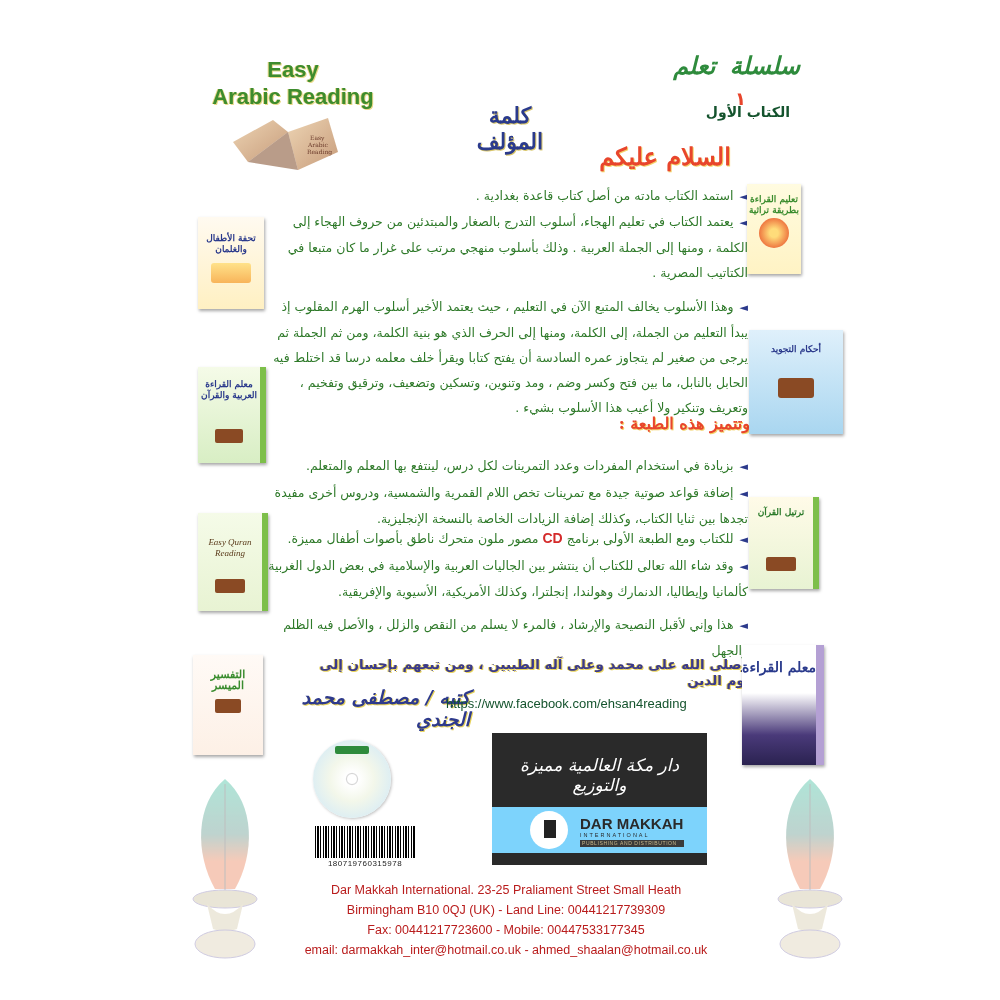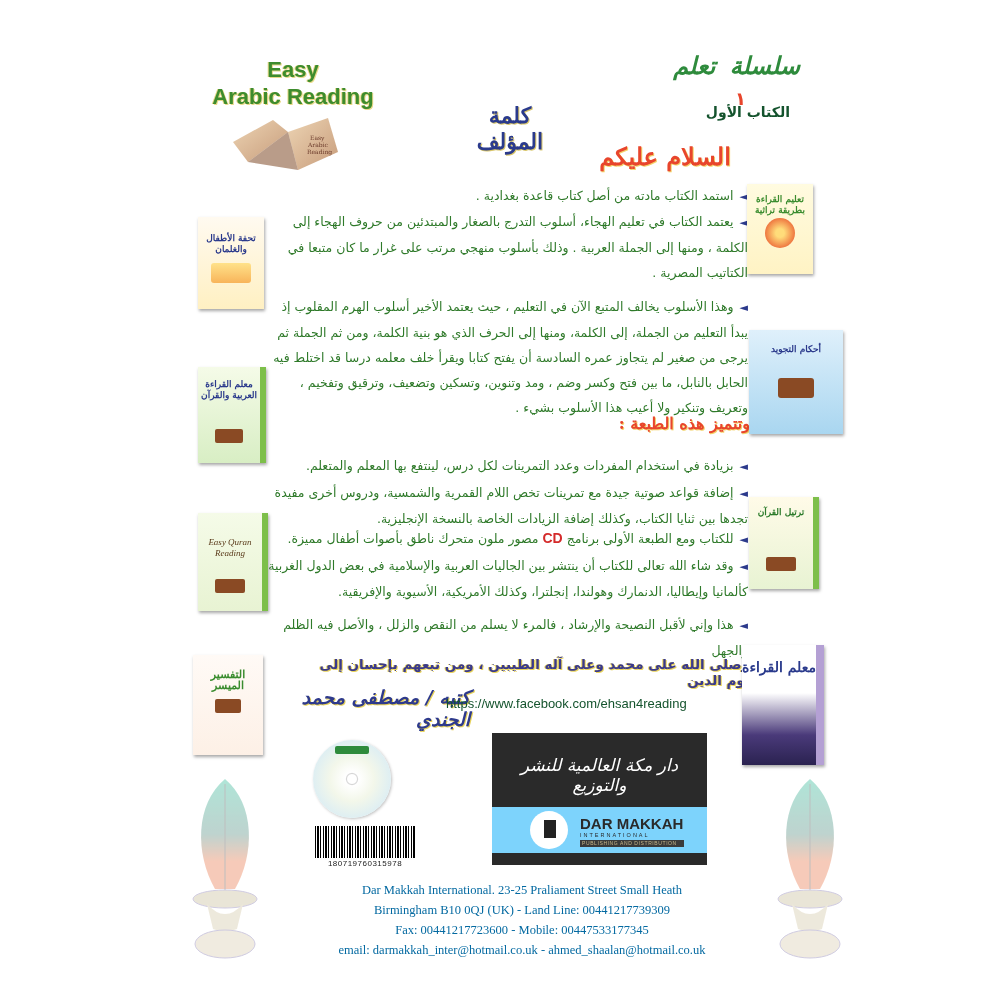--- a/index.html
+++ b/index.html
@@ -88,7 +88,7 @@
   }
   .thumb .t-art { position: absolute; left: 50%; transform: translateX(-50%); }
 
-  .thumb-r1 { left: 747px; top: 184px; width: 66px; height: 90px; background: linear-gradient(#fffbe0, #fff3c4); text-decoration: underline; }
+  .thumb-r1 { left: 747px; top: 184px; width: 54px; height: 90px; background: linear-gradient(#fffbe0, #fff3c4); text-decoration: underline; }
   .thumb-r1 .t-title { color: #3a8c2e; }
   .thumb-r1 .t-art { top: 34px; width: 30px; height: 30px; border-radius: 50%; background: radial-gradient(circle, #ffdc7a 20%, #e8502a 90%); }
 

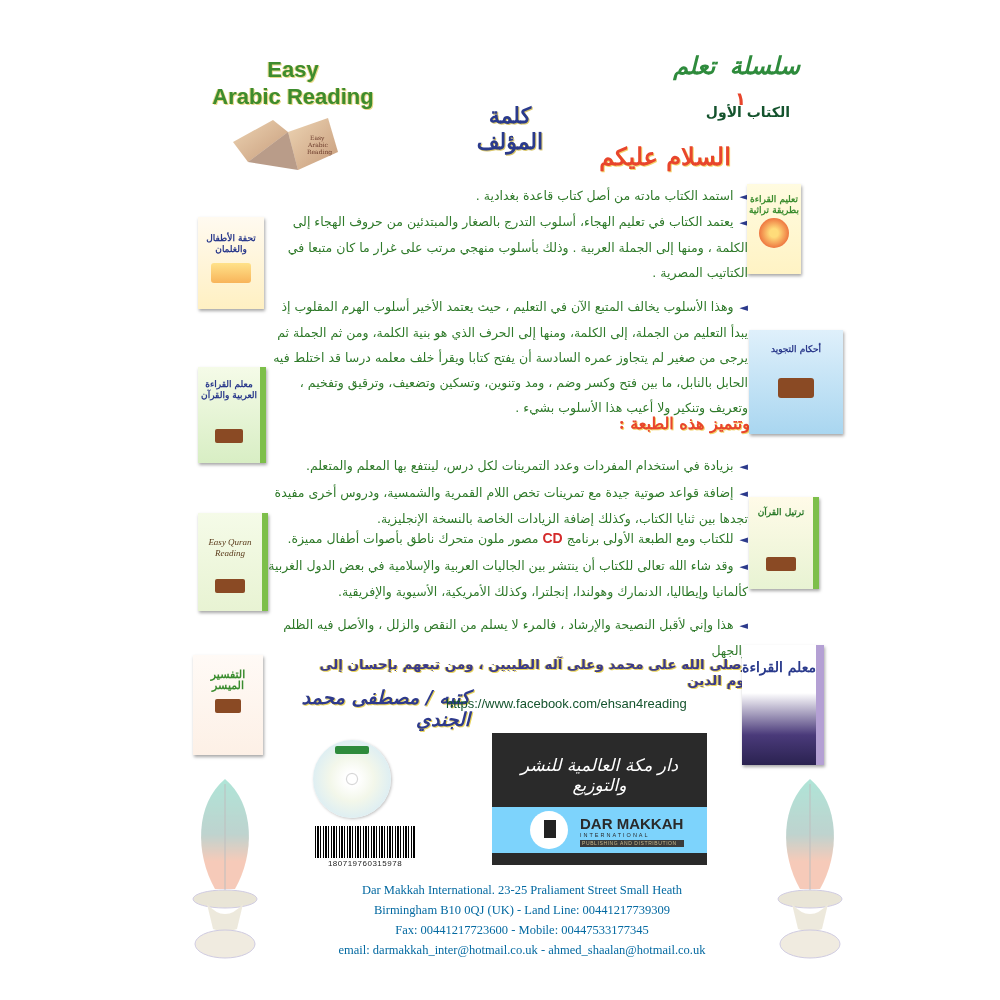--- a/index.html
+++ b/index.html
@@ -281,7 +281,7 @@
 <div class="abs barcode-num">180719760315978</div>
 
 <div class="abs pub-logo">
-  <div class="pub-arabic">دار مكة العالمية للنشر والتوزيع</div>
+  <div class="pub-arabic">دار مكة العالمية مميزة والتوزيع</div>
   <div class="pub-band">
     <div class="pub-emblem"></div>
     <div class="pub-name">DAR MAKKAH</div>

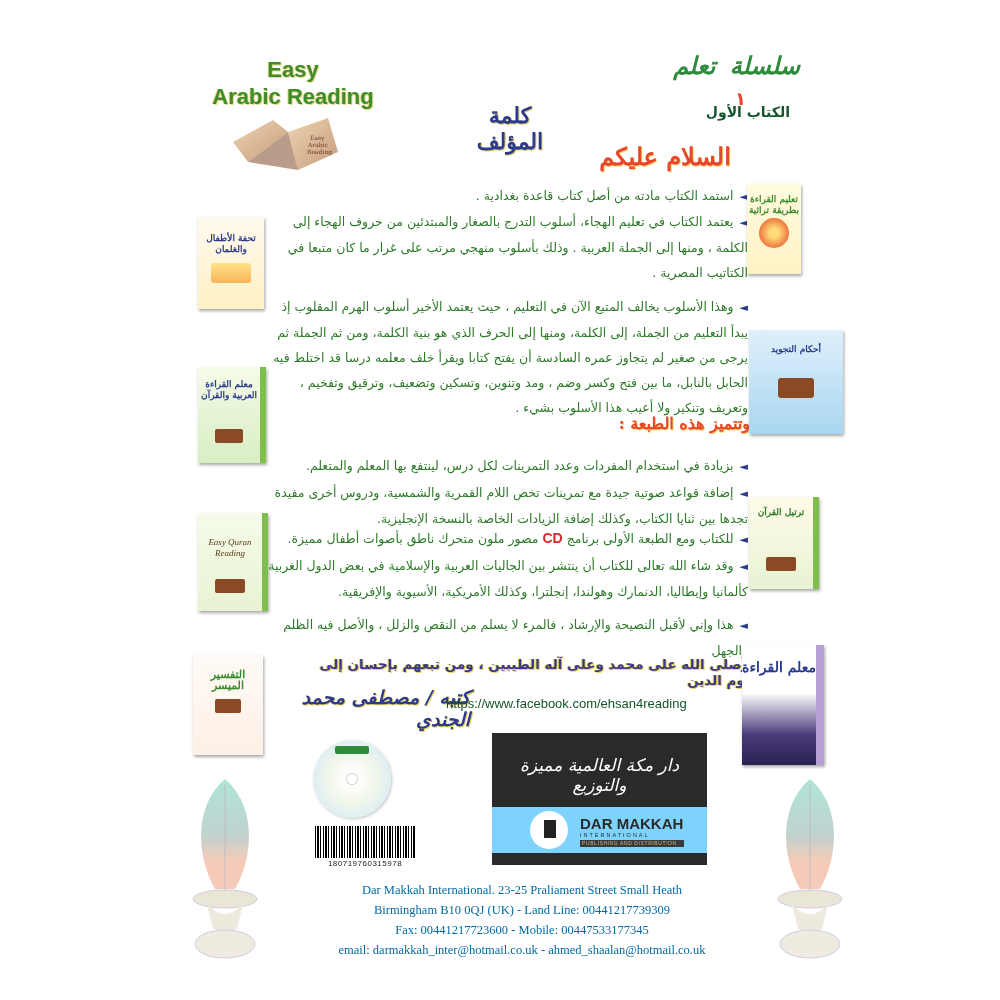--- a/index.html
+++ b/index.html
@@ -171,8 +171,8 @@
 
   
   .contact {
-    left: 292px; top: 880px; width: 460px; text-align: center;
-    font-family: Liberation Serif, serif; font-size: 12.5px; line-height: 20px; color: #0369a1;
+    left: 276px; top: 880px; width: 460px; text-align: center;
+    font-family: Liberation Sans, sans-serif; font-size: 12.5px; line-height: 20px; color: #b91c1c;
   }
 </style>
 </head>

